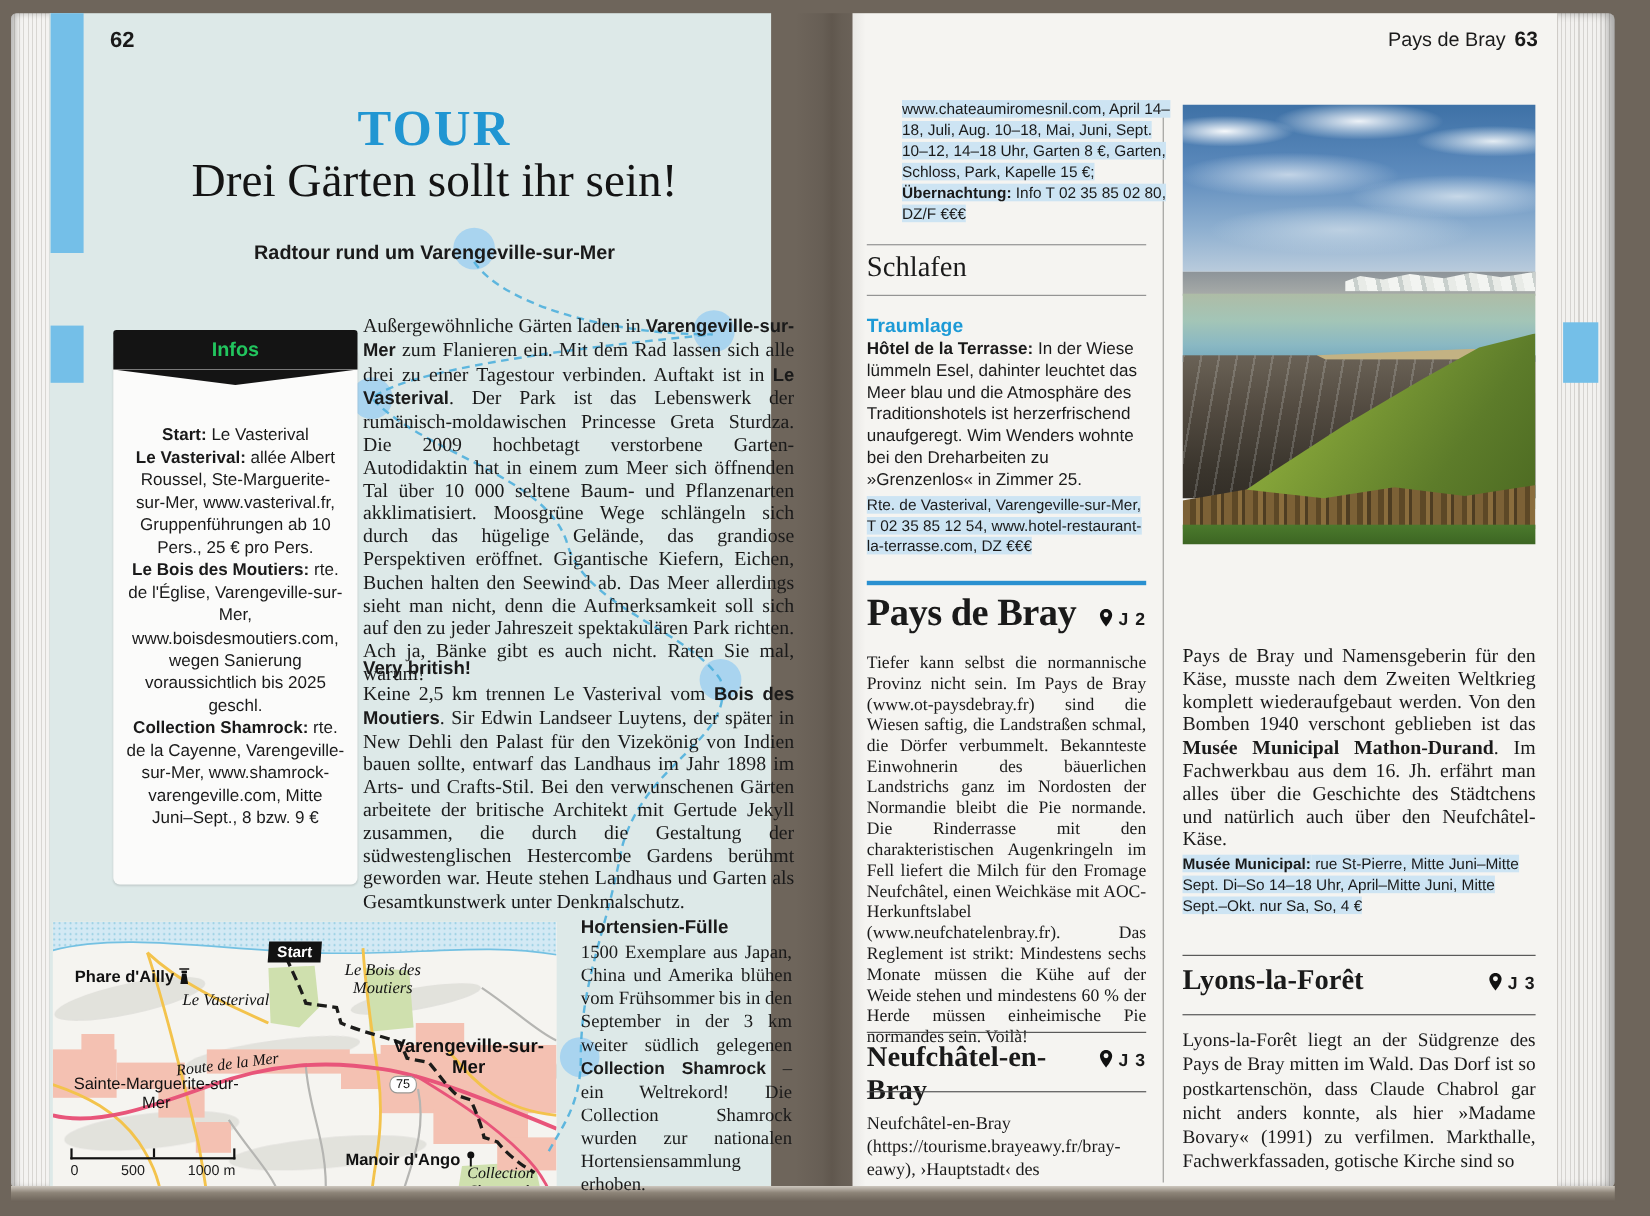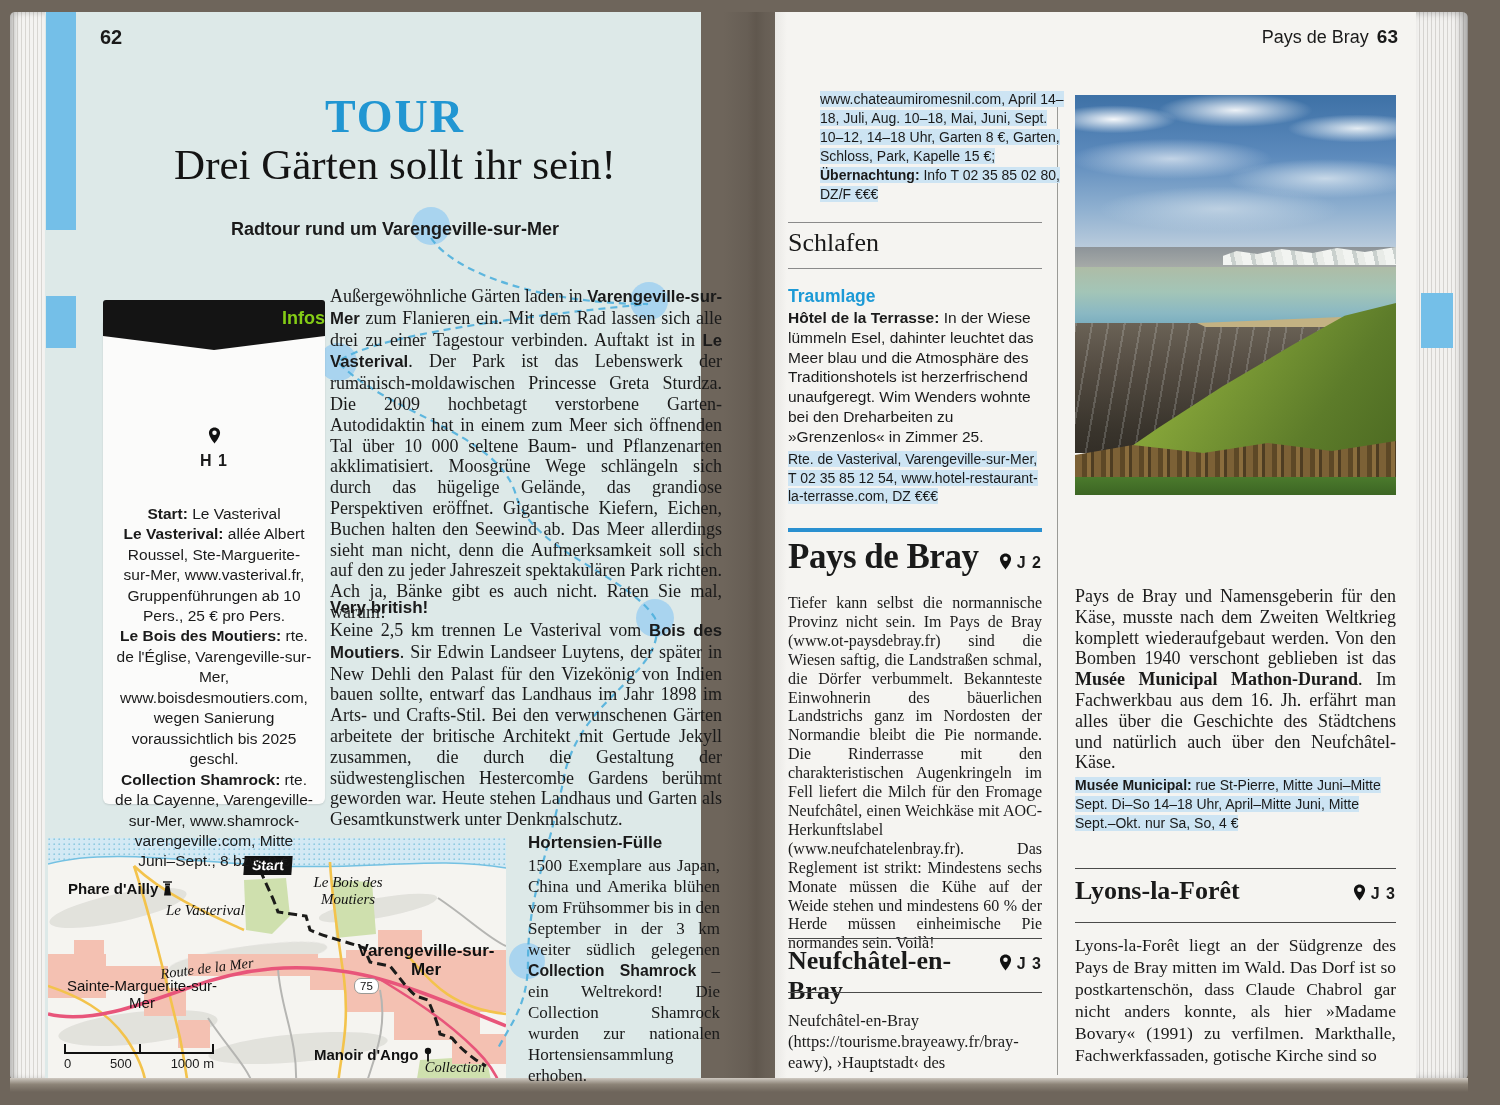--- a/index.html
+++ b/index.html
@@ -46,7 +46,7 @@
 
   .infos{left:58px;top:288px;width:222px;z-index:3;}
   .infos-head{position:relative;background:#141414;height:36px;border-radius:3px 3px 0 0;
-    color:#84cc16;font-weight:bold;font-size:18px;text-align:right;line-height:36px;z-index:2;}
+    color:#22c55e;font-weight:bold;font-size:18px;text-align:center;line-height:36px;z-index:2;}
   .infos-chevron{position:absolute;left:0;top:36px;width:222px;height:14px;background:#141414;
     clip-path:polygon(0 0,100% 0,50% 100%);z-index:2;}
   .infos-body{position:absolute;left:0;top:18px;width:198px;padding:48px 12px 14px;height:424px;

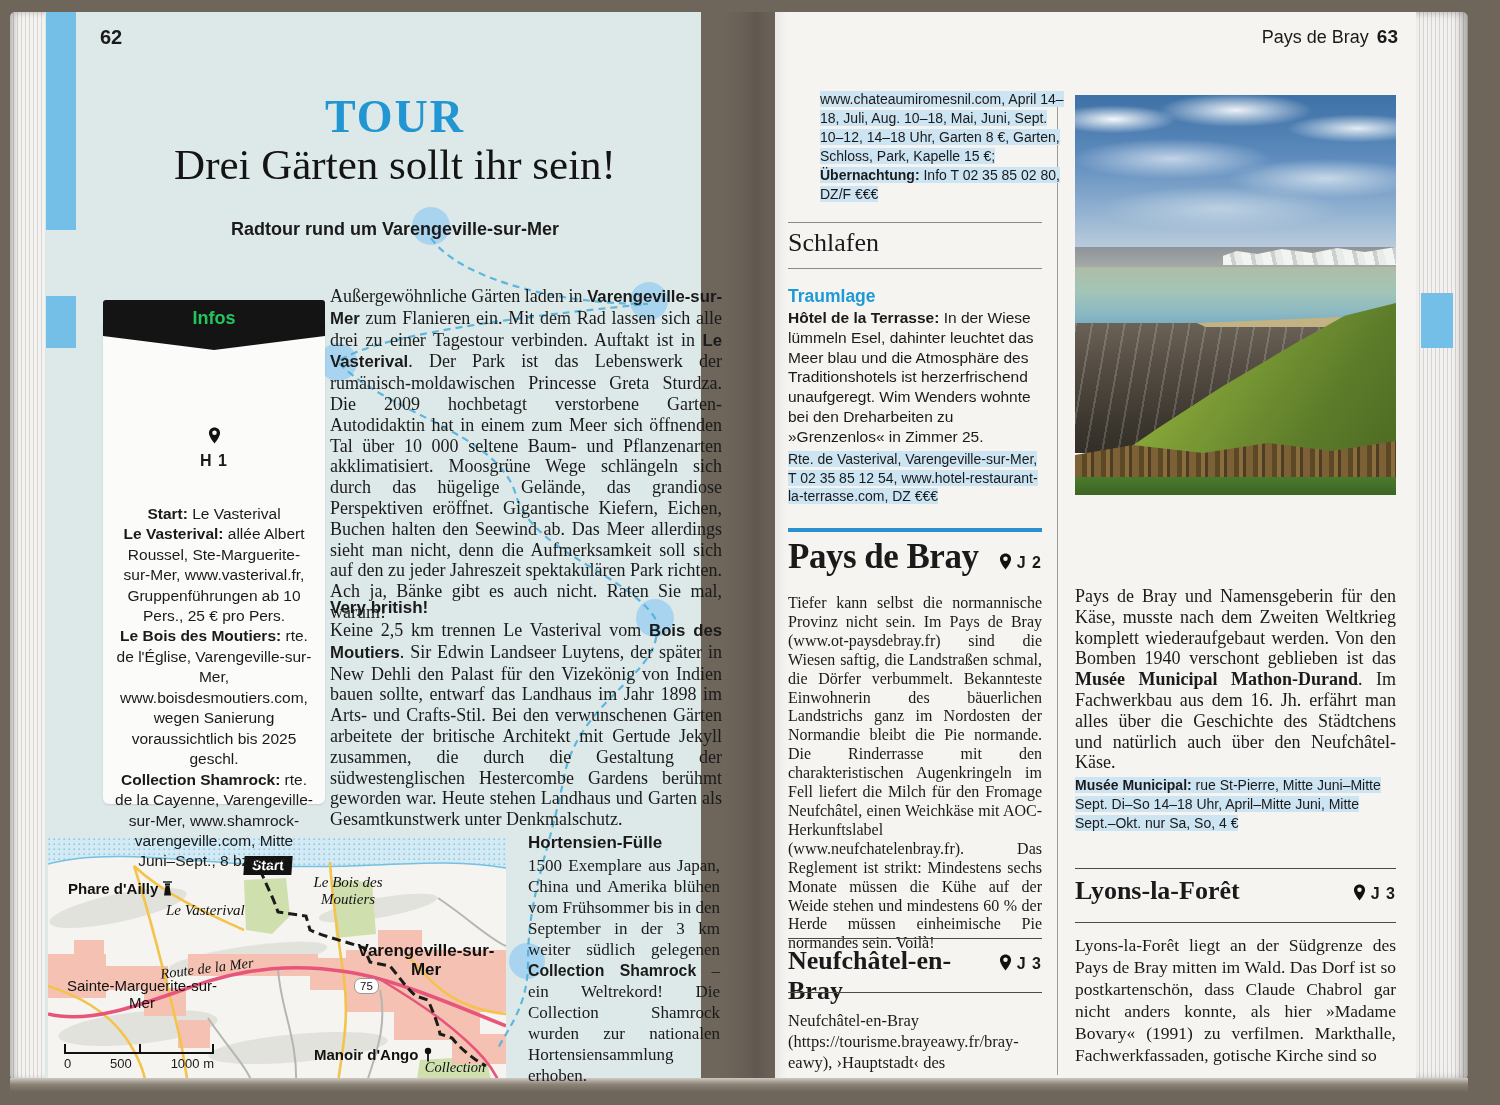--- a/index.html
+++ b/index.html
@@ -157,15 +157,6 @@
 
     <div class="abs infos">
       <div class="infos-body">
-        <div class="infos-grid">
-          <span class="pin">
-            <svg width="13" height="17" viewBox="0 0 24 32">
-                <path d="M12 1C6 1 1.5 5.6 1.5 11.4 1.5 19 12 31 12 31s10.5-12 10.5-19.6C22.5 5.6 18 1 12 1z" fill="#111"></path>
-                <circle cx="12" cy="11" r="4.2" fill="#fbfbfa"></circle>
-              </svg>
-          </span>
-          <span class="grid-ref">H 1</span>
-        </div>
         <span><span class="r-b">Start:</span><span> Le Vasterival
 </span><span class="r-b">Le Vasterival:</span><span> allée Albert Roussel, Ste-Marguerite-sur-Mer, www.vasterival.fr, Gruppenführungen ab 10 Pers., 25 € pro Pers.
 </span><span class="r-b">Le Bois des Moutiers:</span><span> rte. de l'Église, Varengeville-sur-Mer, www.boisdesmoutiers.com, wegen Sanierung voraussichtlich bis 2025 geschl.

